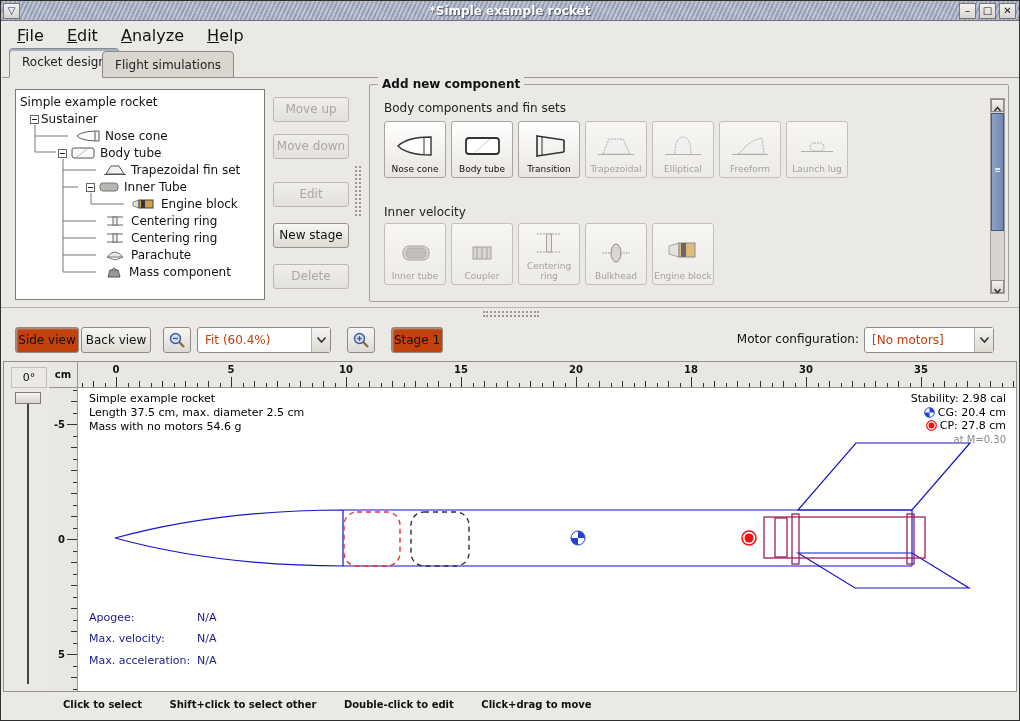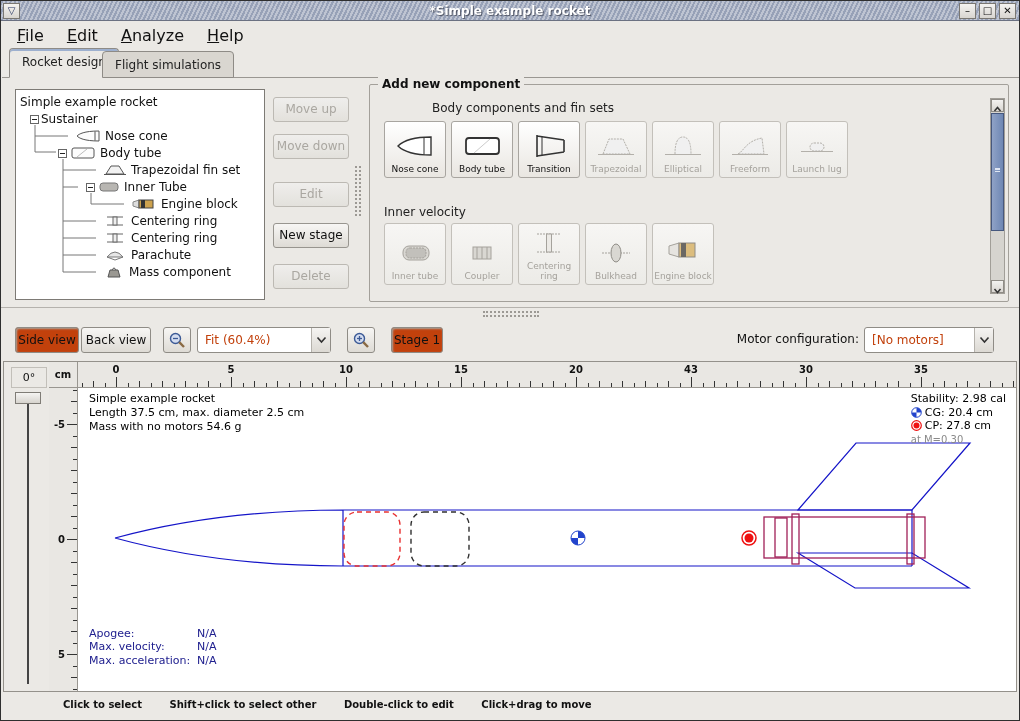--- a/index.html
+++ b/index.html
@@ -254,7 +254,7 @@
 
     <div class="groupbox">
       <div class="group-legend">Add new component</div>
-      <div class="section-label" style="top:16px;margin-left:48px;">Body components and fin sets</div>
+      <div class="section-label" style="top:16px;">Body components and fin sets</div>
 
       <div class="cbtn-row row1" style="top:36px;">
         <div class="cbtn">

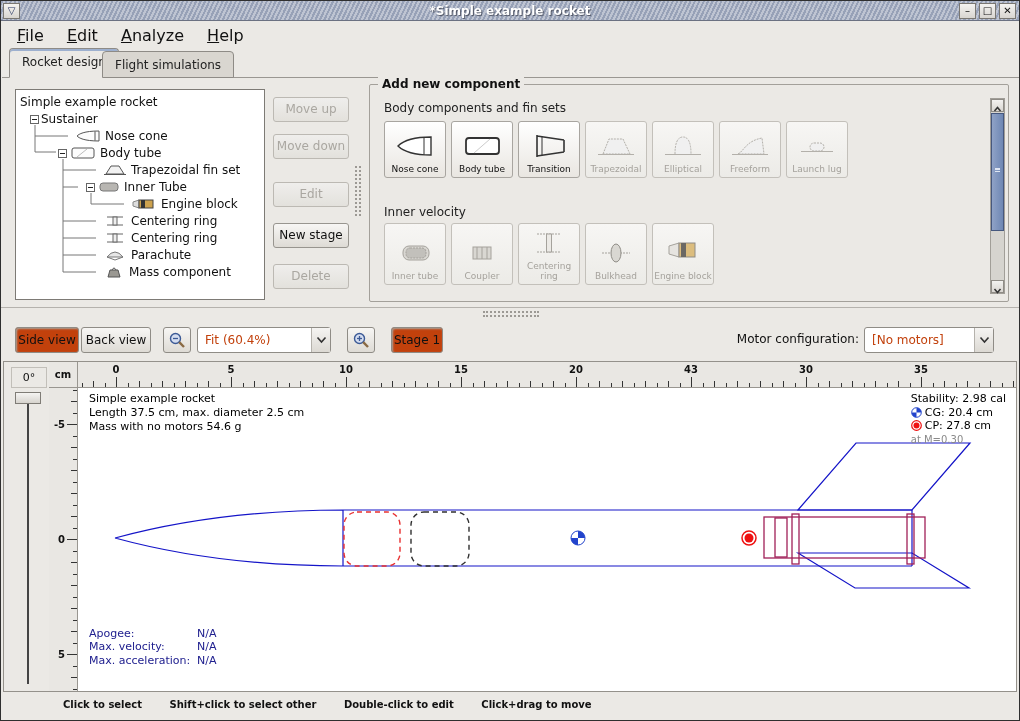--- a/index.html
+++ b/index.html
@@ -497,7 +497,7 @@
         <div class="hlabel" style="left: 268px;">10</div>
         <div class="hlabel" style="left: 383px;">15</div>
         <div class="hlabel" style="left: 498px;">20</div>
-        <div class="hlabel" style="left: 613px;">43</div>
+        <div class="hlabel" style="left: 613px;">18</div>
         <div class="hlabel" style="left: 728px;">30</div>
         <div class="hlabel" style="left: 843px;">35</div>
       </div>

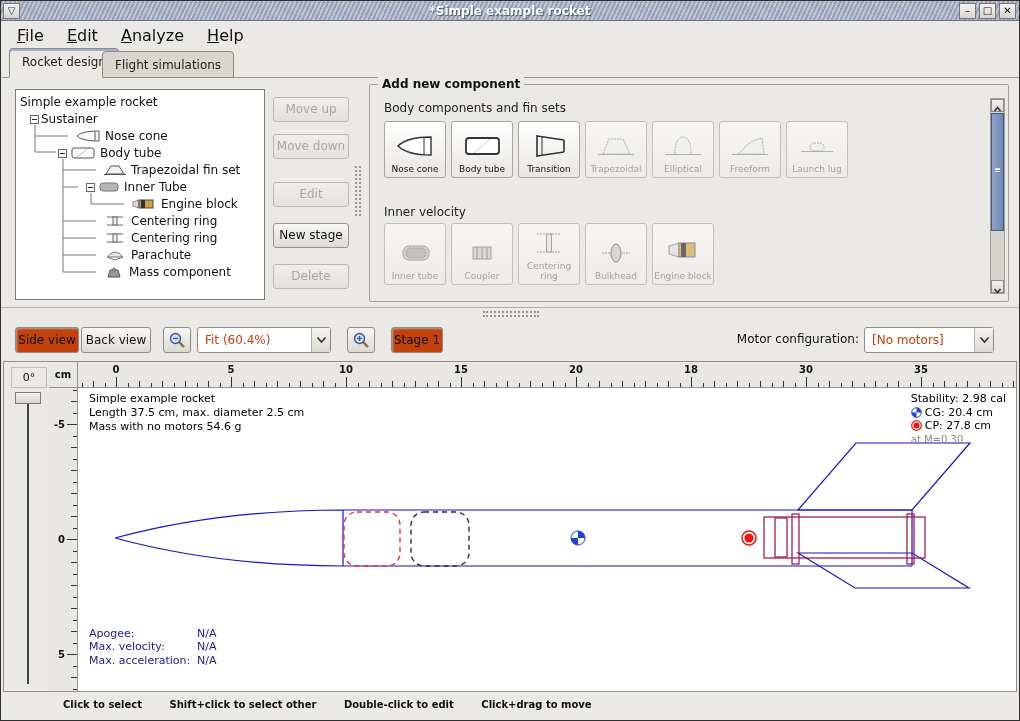--- a/index.html
+++ b/index.html
@@ -123,7 +123,7 @@
 
   .info-block { position:absolute; left:11px; top:4px; font-size:11px; color:#000; line-height:14px; }
   .stab-block { position:absolute; right:10px; top:4px; font-size:11px; color:#000;
-    line-height:13.5px; }
+    line-height:13.5px; text-align:right; }
   .stab-row svg { vertical-align:-2px; margin-right:3px; }
   .mach { color:#8a8a8a; font-size:10px; }
   .flight-block { position:absolute; left:11px; bottom:24px; font-size:11px; color:#20208f; line-height:13.5px; }

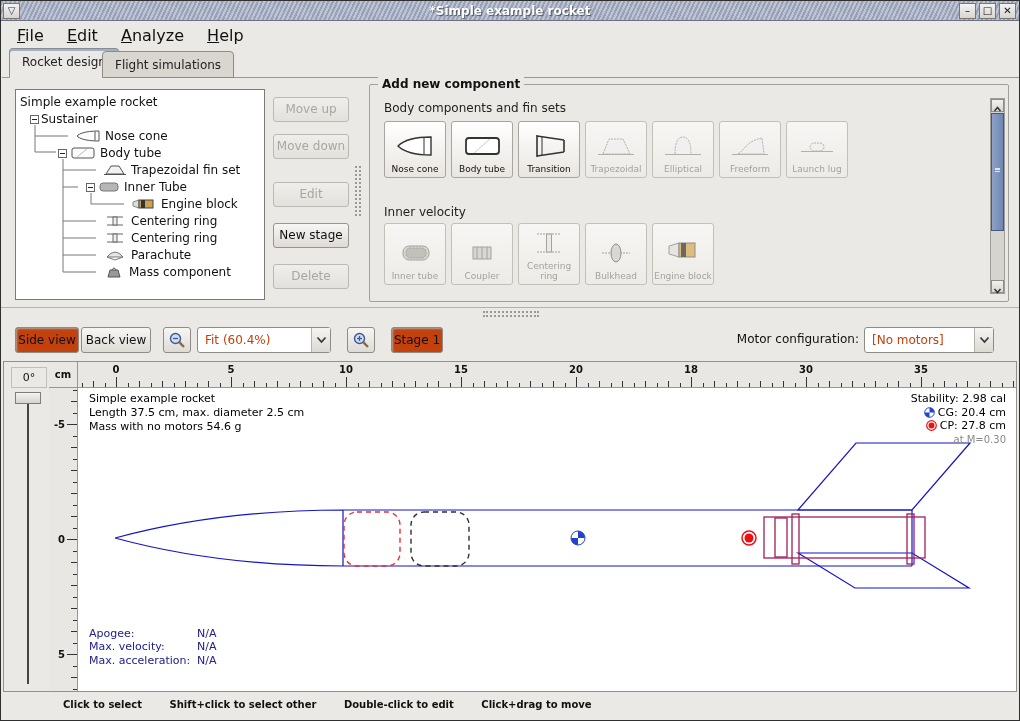--- a/index.html
+++ b/index.html
@@ -127,7 +127,7 @@
   .stab-row svg { vertical-align:-2px; margin-right:3px; }
   .mach { color:#8a8a8a; font-size:10px; }
   .flight-block { position:absolute; left:11px; bottom:24px; font-size:11px; color:#20208f; line-height:13.5px; }
-  .flight-block .fl { display:inline-block; width:108px; }
+  .flight-block .fl { display:inline-block; width:108px;margin-top:8px; }
   .flight-block .fv { font-weight:normal; }
 
   

